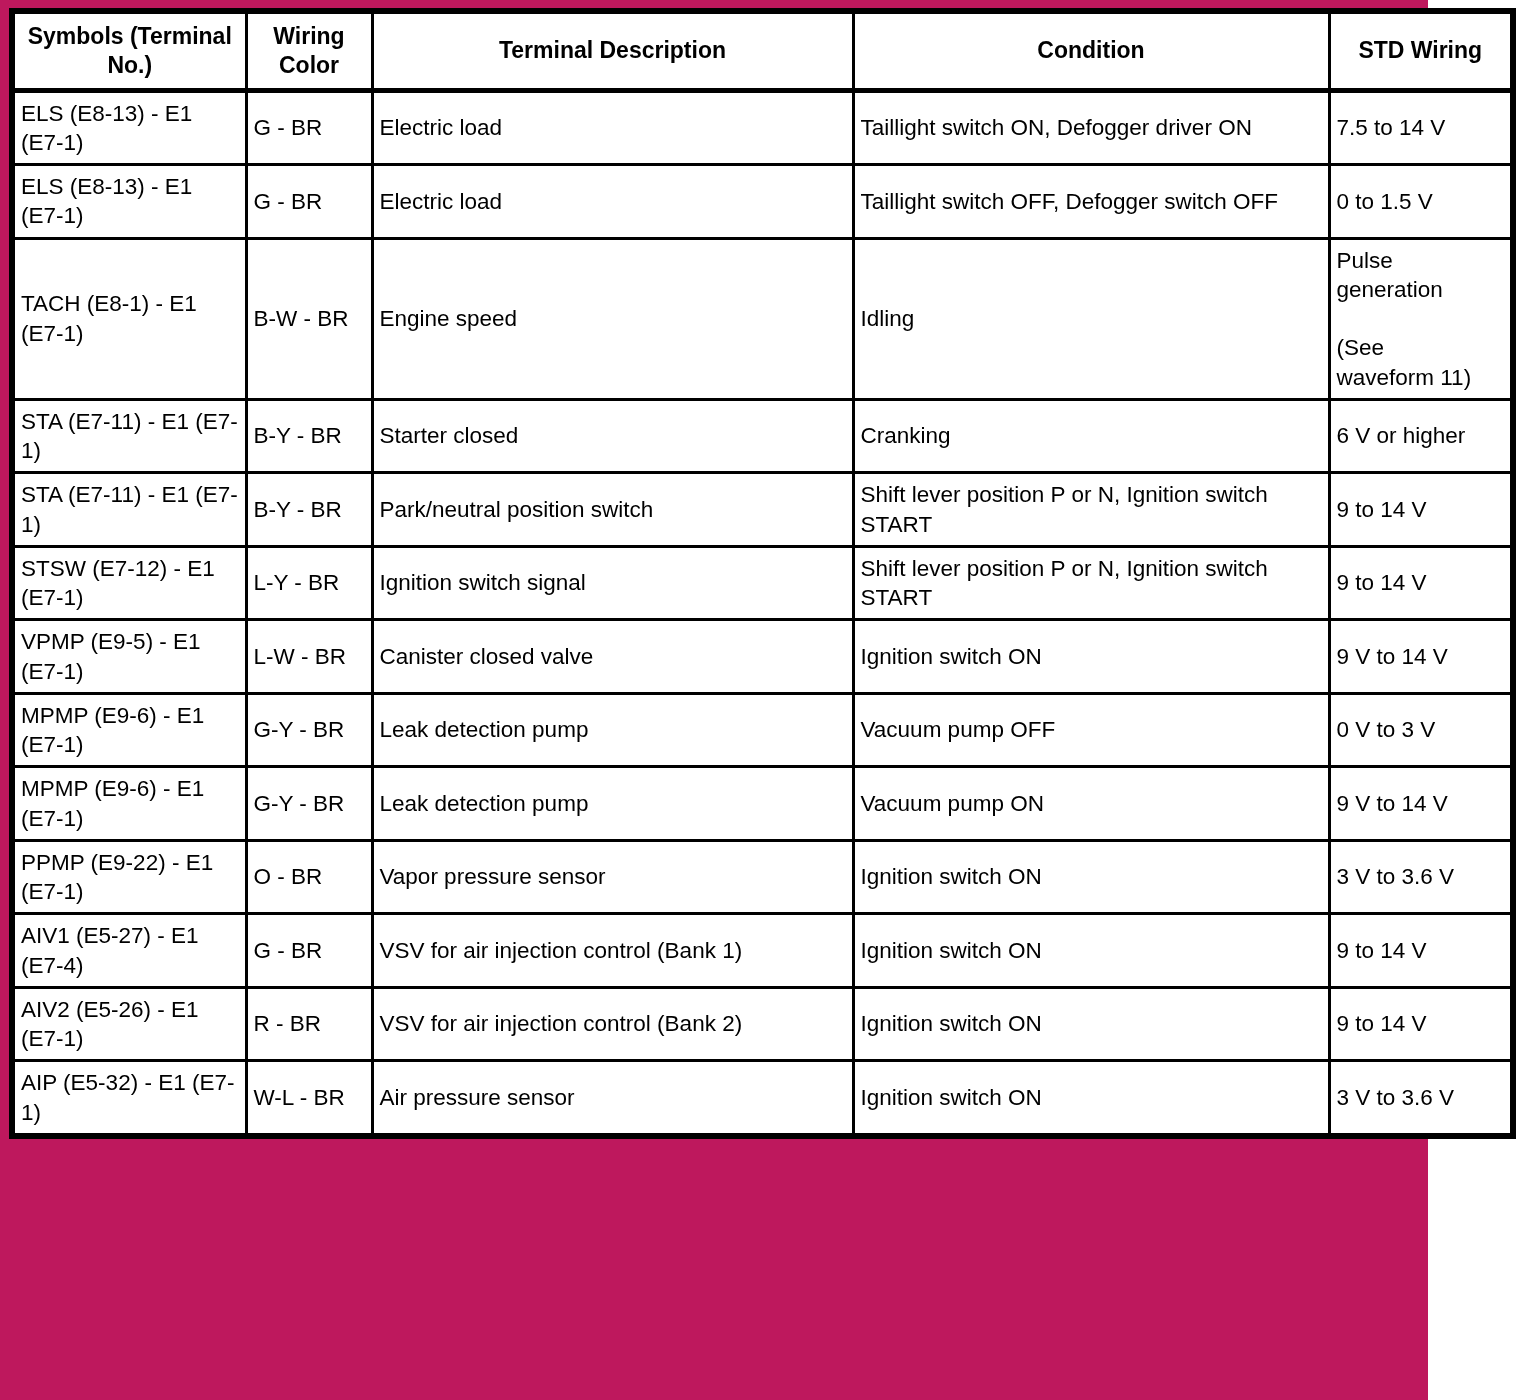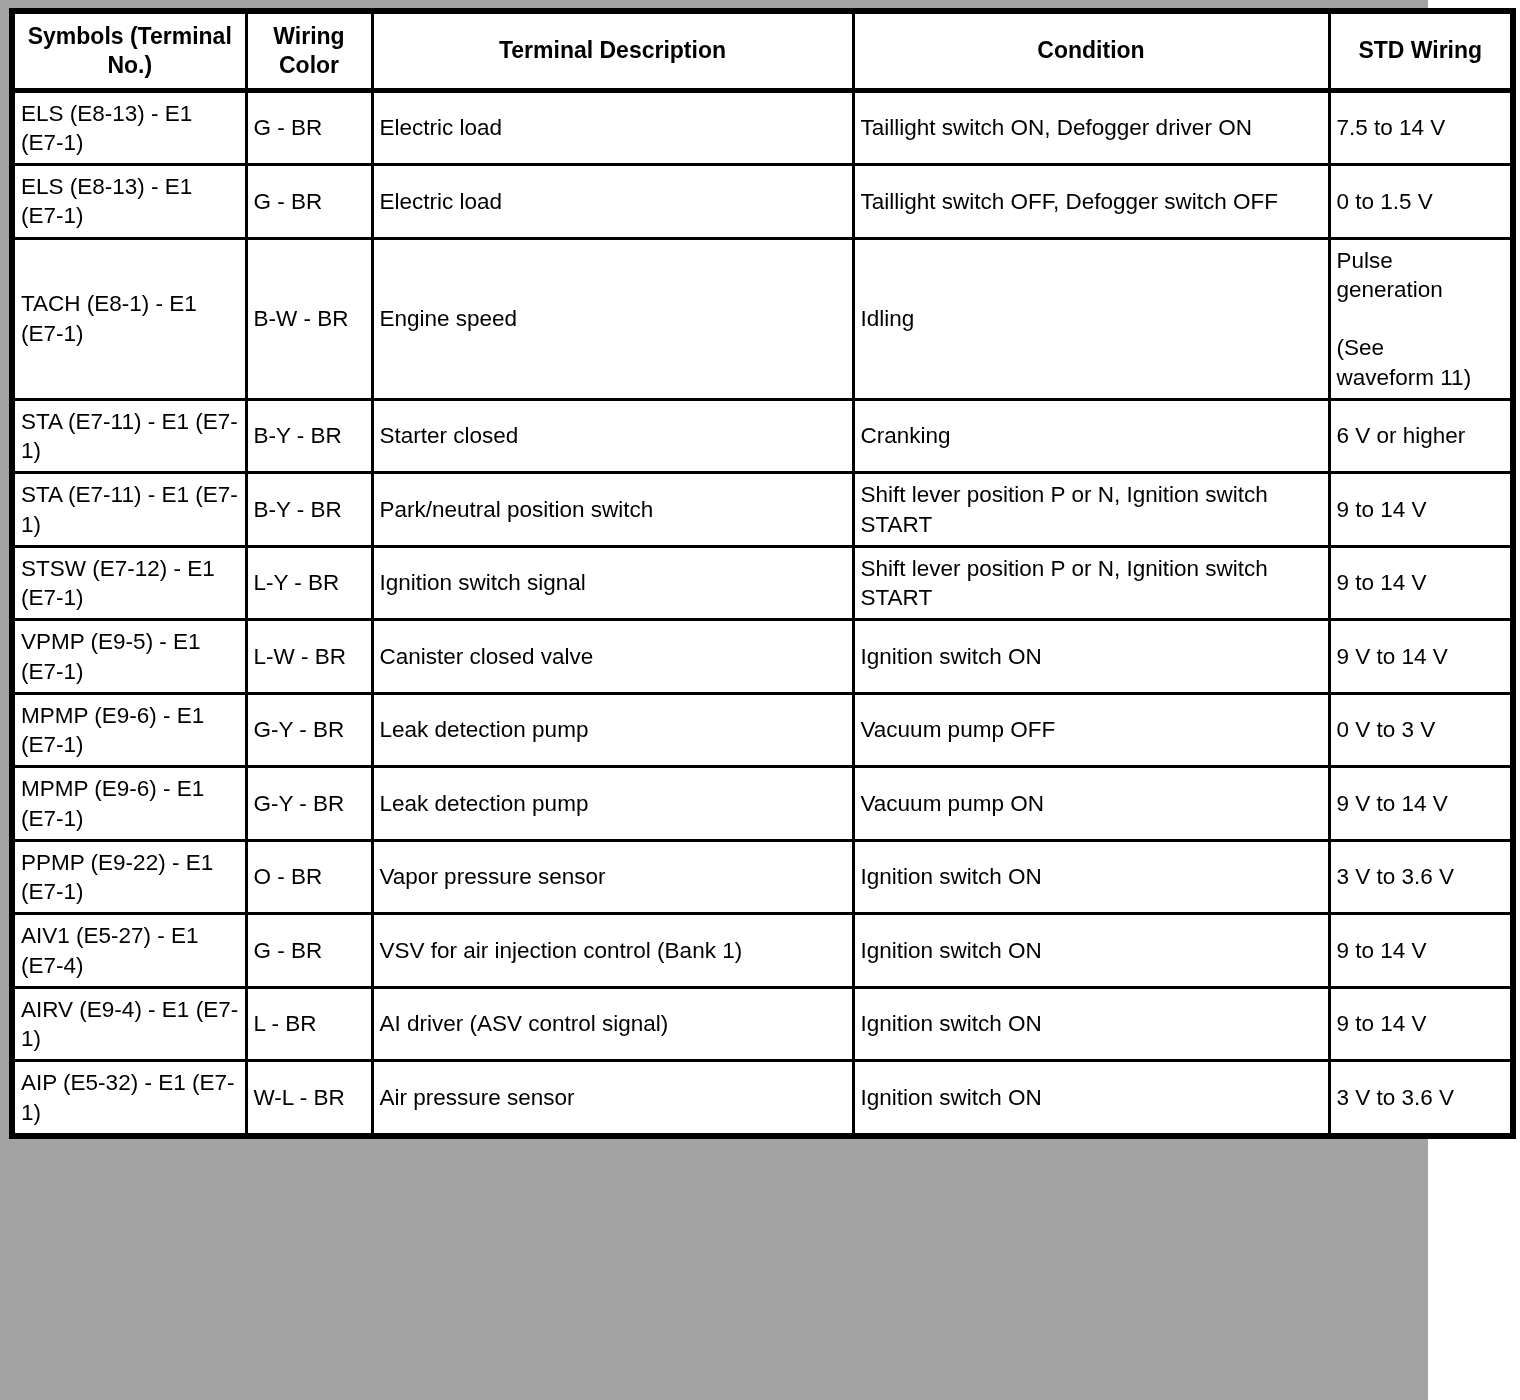--- a/index.html
+++ b/index.html
@@ -14,7 +14,7 @@
     height: 1400px;
     box-sizing: border-box;
     padding: 8px 9px;
-    background: #a3a3a3;
+    background: #be185d;
   }
   table.voltage-table {
     border-collapse: collapse;

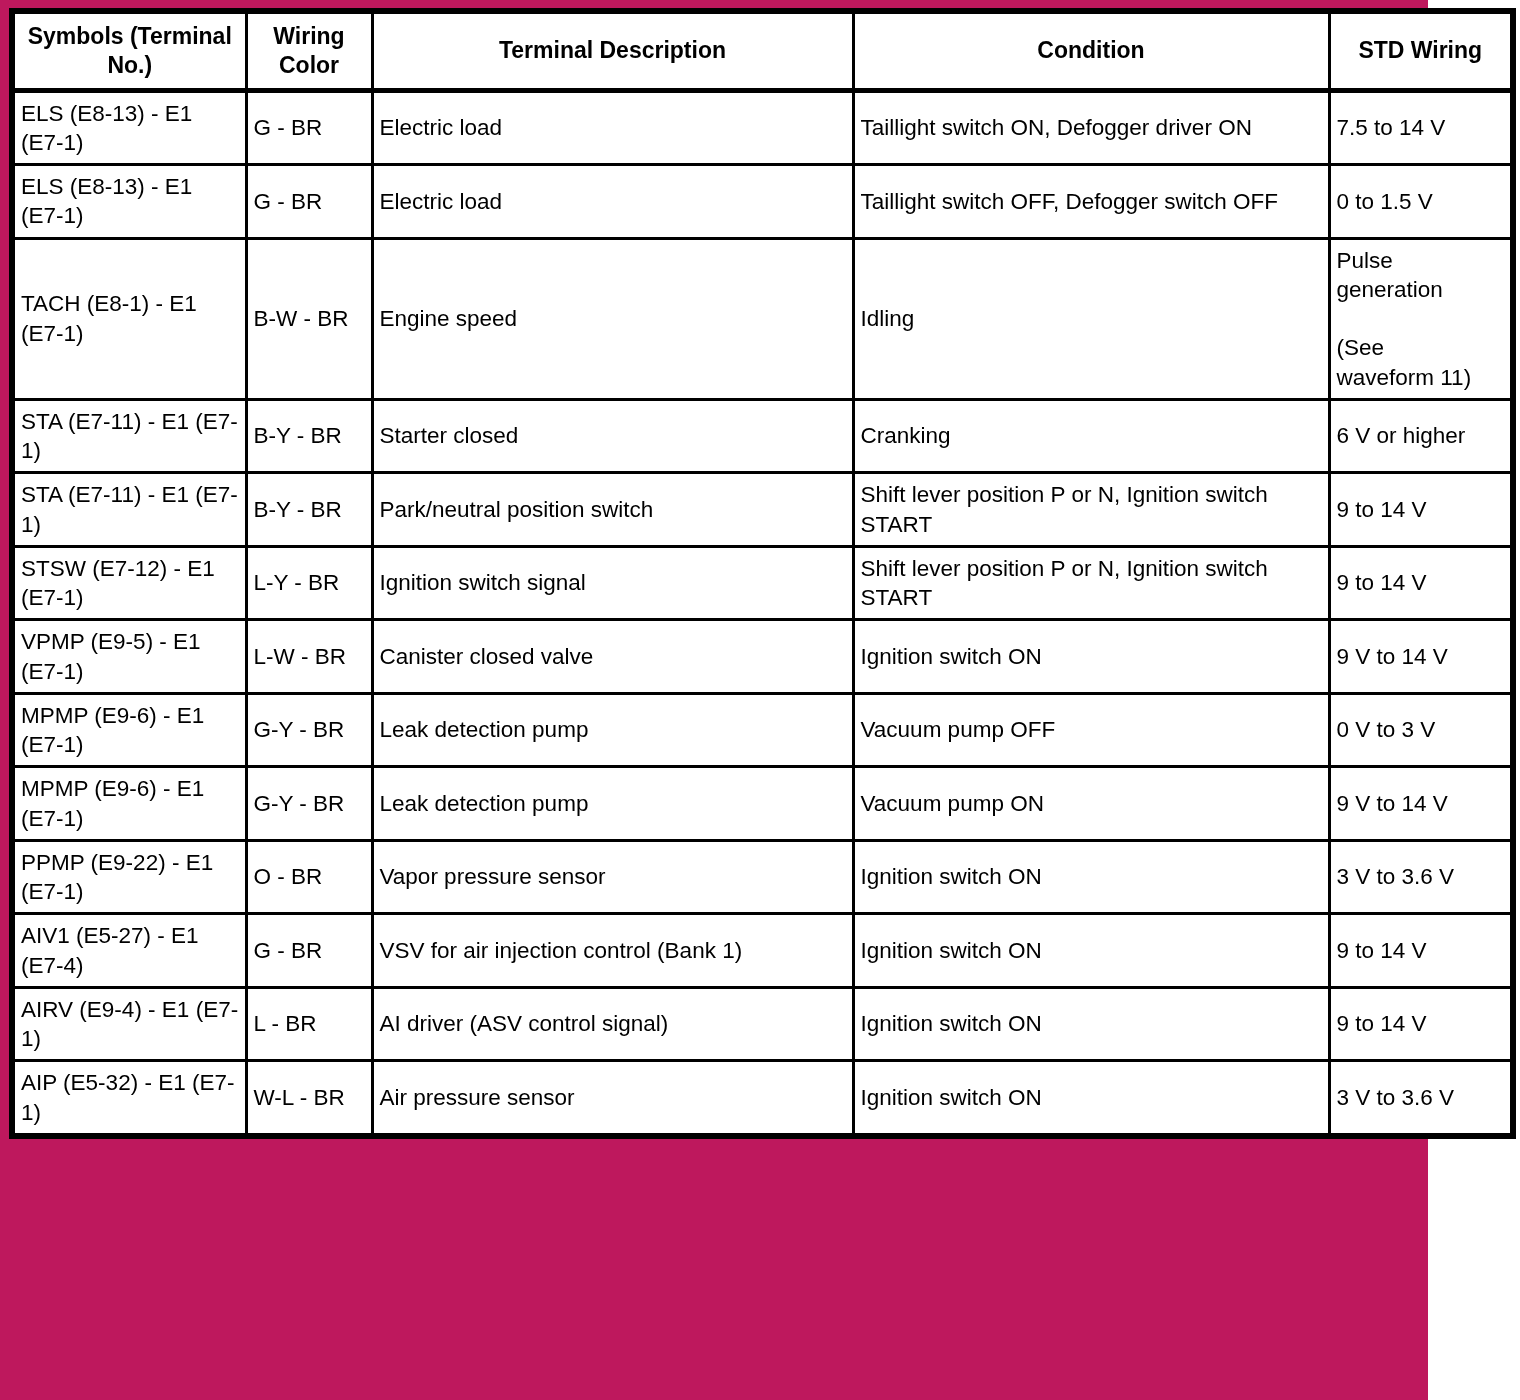--- a/index.html
+++ b/index.html
@@ -155,6 +155,13 @@
           <td>9 to 14 V</td>
         </tr>
         <tr>
+          <td>AIV2 (E5-26) - E1 (E7-1)</td>
+          <td>R - BR</td>
+          <td>VSV for air injection control (Bank 2)</td>
+          <td>Ignition switch ON</td>
+          <td>9 to 14 V</td>
+        </tr>
+        <tr>
           <td>AIRV (E9-4) - E1 (E7-1)</td>
           <td>L - BR</td>
           <td>AI driver (ASV control signal)</td>

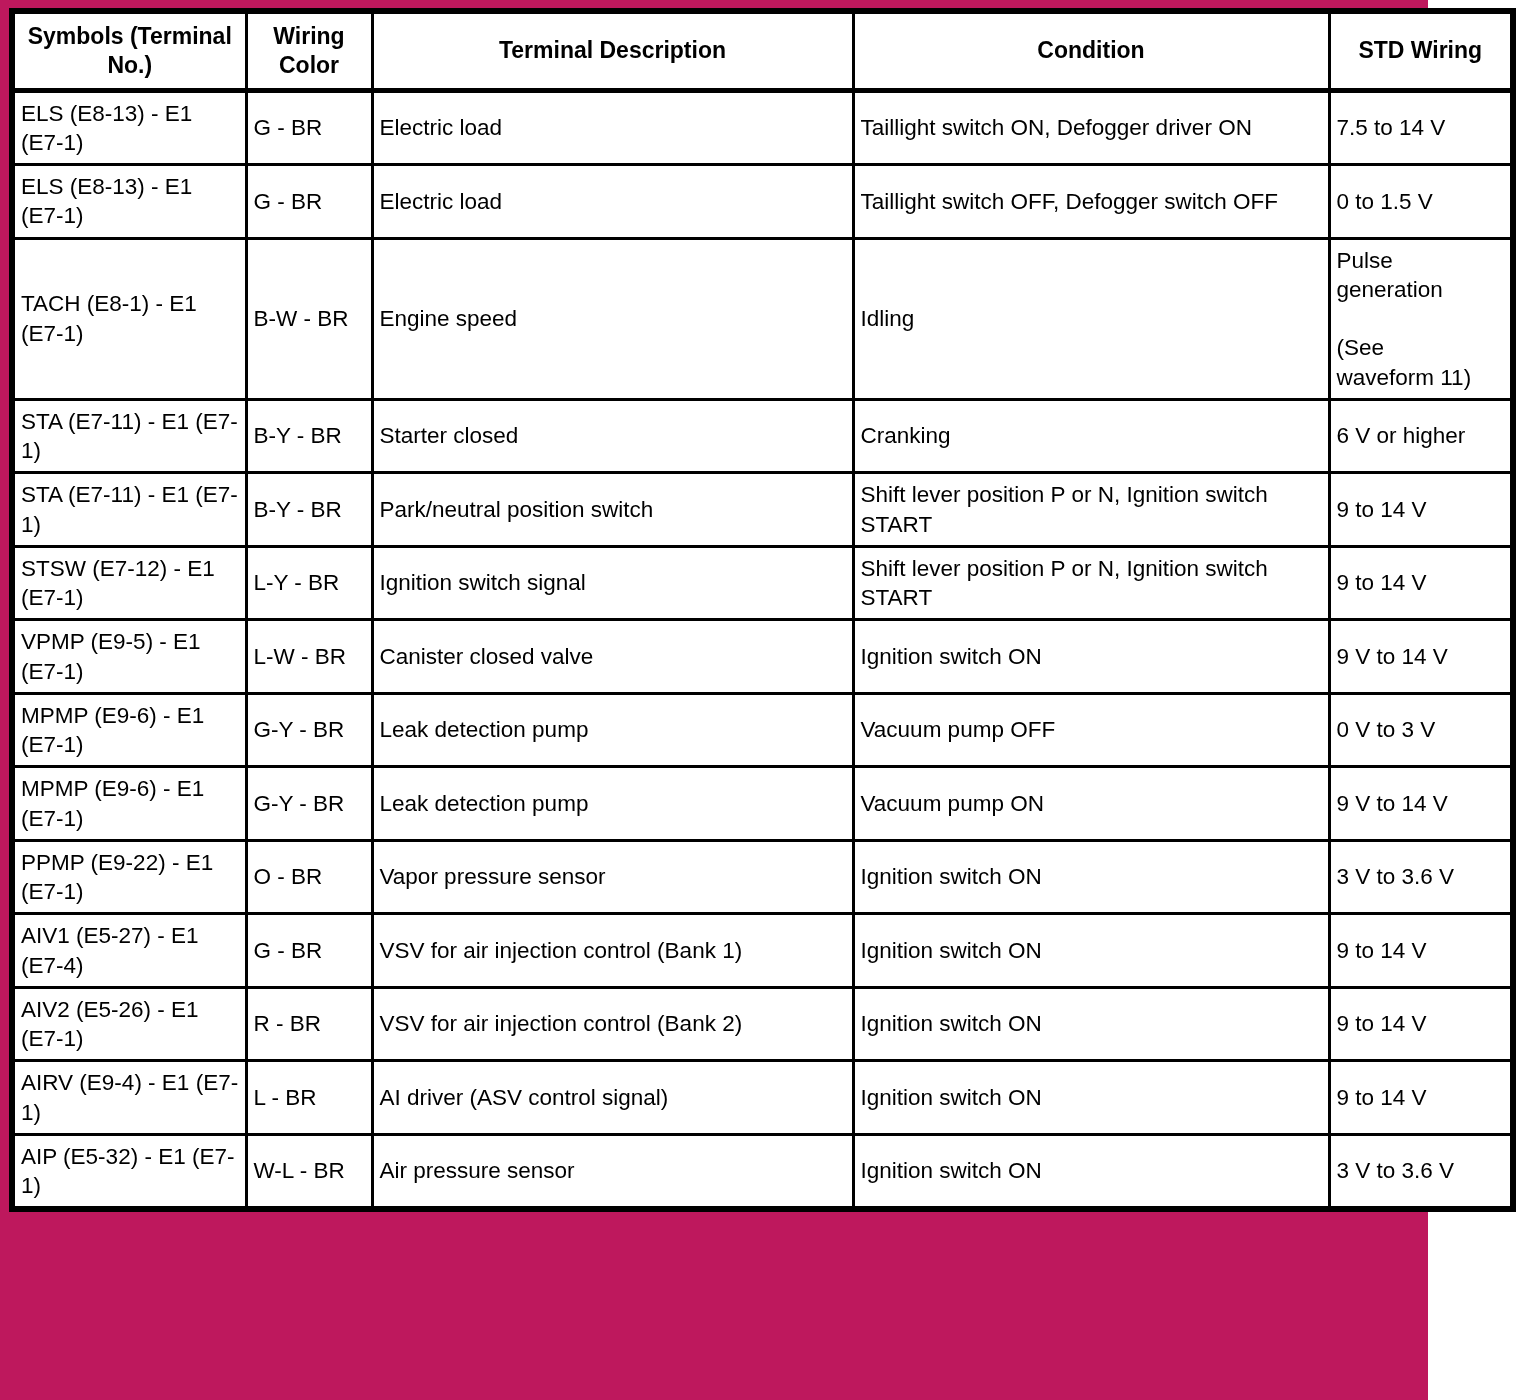--- a/index.html
+++ b/index.html
@@ -162,13 +162,6 @@
           <td>9 to 14 V</td>
         </tr>
         <tr>
-          <td>AIRV (E9-4) - E1 (E7-1)</td>
-          <td>L - BR</td>
-          <td>AI driver (ASV control signal)</td>
-          <td>Ignition switch ON</td>
-          <td>9 to 14 V</td>
-        </tr>
-        <tr>
           <td>AIP (E5-32) - E1 (E7-1)</td>
           <td>W-L - BR</td>
           <td>Air pressure sensor</td>

